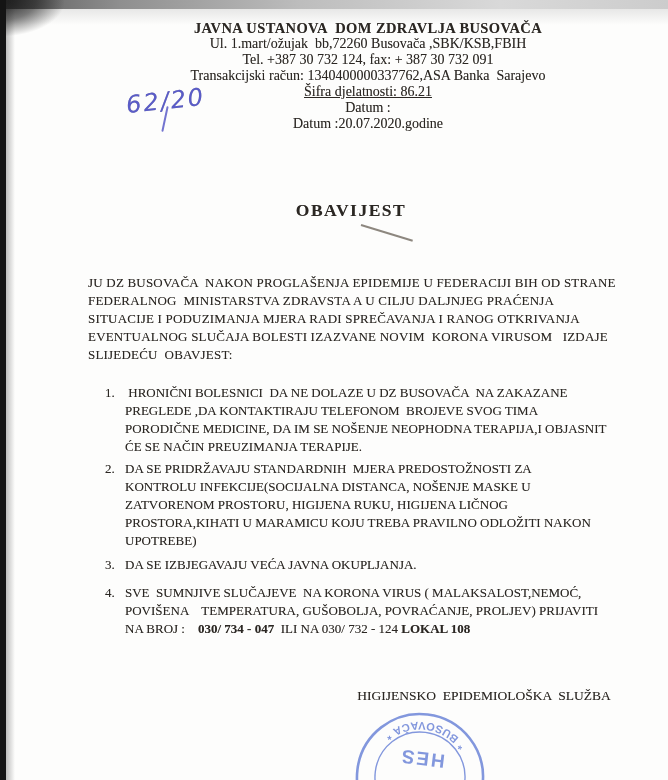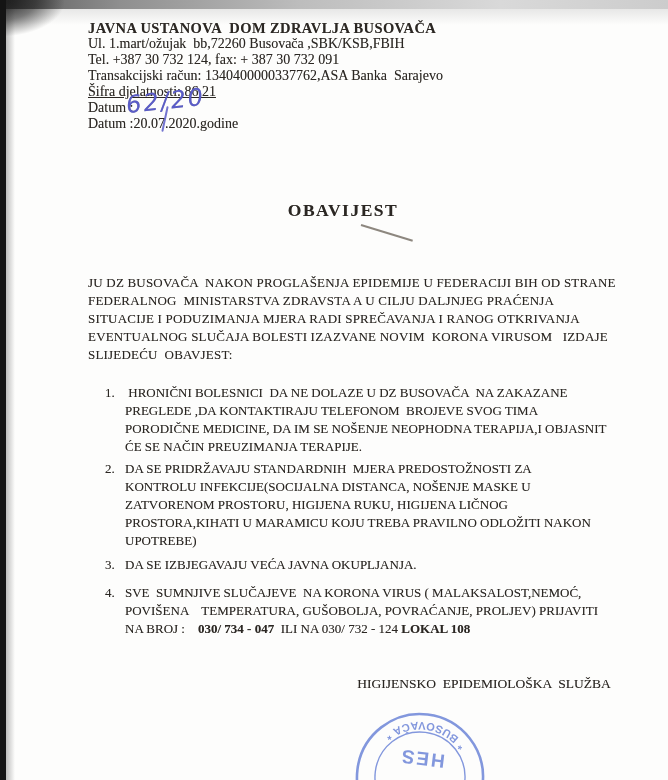--- a/index.html
+++ b/index.html
@@ -24,7 +24,7 @@
   .soft{text-shadow:0 0 .6px rgba(43,39,35,.35);}
 
   
-  .letterhead{position:absolute;left:88px;top:20px;width:560px;font-size:14px;line-height:16px;}
+  .letterhead{position:absolute;left:88px;top:20px;width:560px;font-size:14px;line-height:16px;text-align:center;}
   .lh-line{margin:0;white-space:pre;}
   .org{font-weight:bold;font-size:14.5px;letter-spacing:.4px;}
   .uline{text-decoration:underline;}

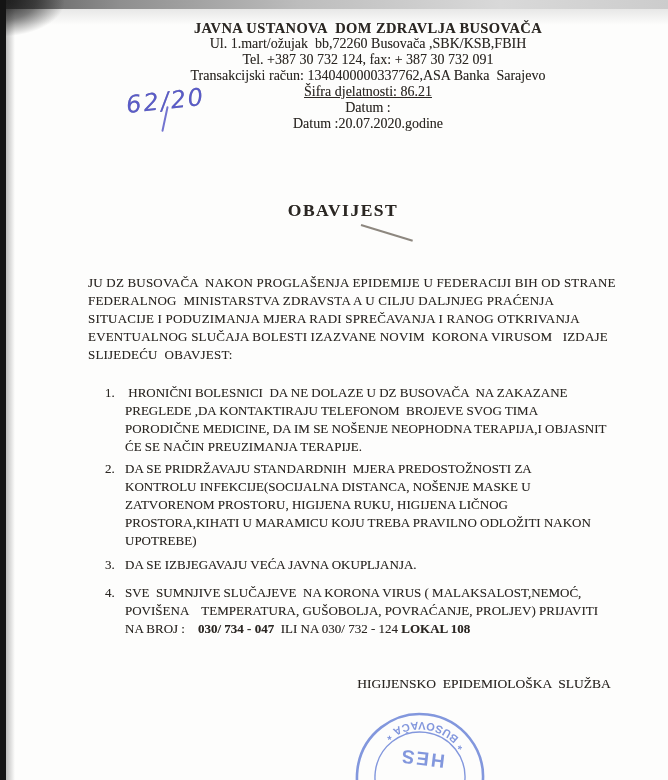--- a/index.html
+++ b/index.html
@@ -39,7 +39,7 @@
     transform:rotate(12deg);border-radius:2px;opacity:.85;}
 
   
-  .title{position:absolute;left:80px;top:200px;width:540px;margin:0;text-align:center;
+  .title{position:absolute;left:88px;top:200px;width:540px;margin:0;text-align:center;
     font-size:17.5px;font-weight:bold;letter-spacing:1.5px;padding-right:14px;box-sizing:border-box;}
   .pen-mark{position:absolute;left:361px;top:224px;width:54px;height:2px;background:#70695f;
     transform:rotate(17deg);transform-origin:left center;opacity:.8;}

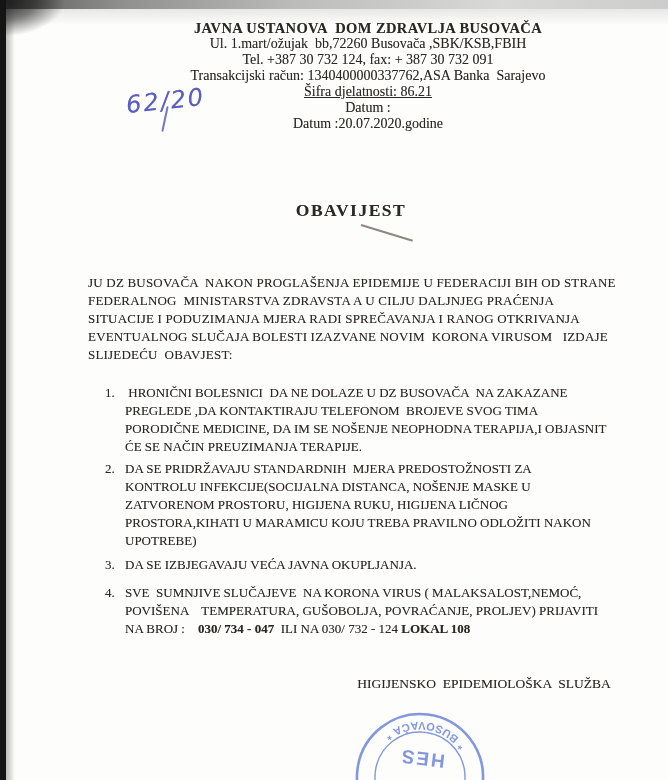--- a/index.html
+++ b/index.html
@@ -58,7 +58,7 @@
   
   .signature{position:absolute;left:326px;top:672px;width:316px;text-align:center;
     font-size:13.5px;line-height:16.5px;}
-  .signature p{margin:4px;white-space:pre;}
+  .signature p{margin:16px;white-space:pre;}
 
   
   .stamp{position:absolute;left:348px;top:705px;width:144px;height:144px;}

